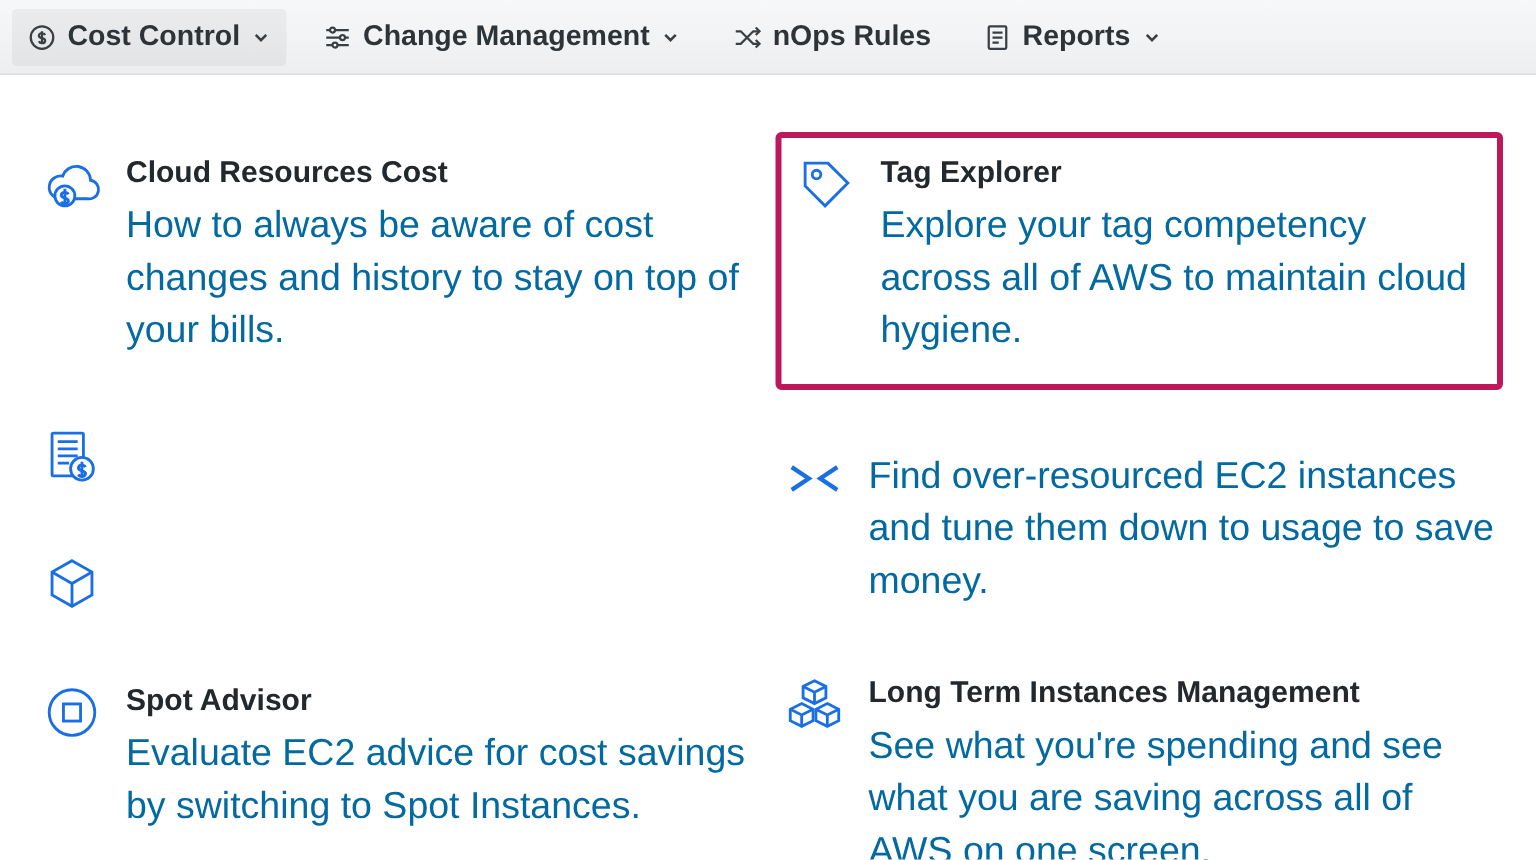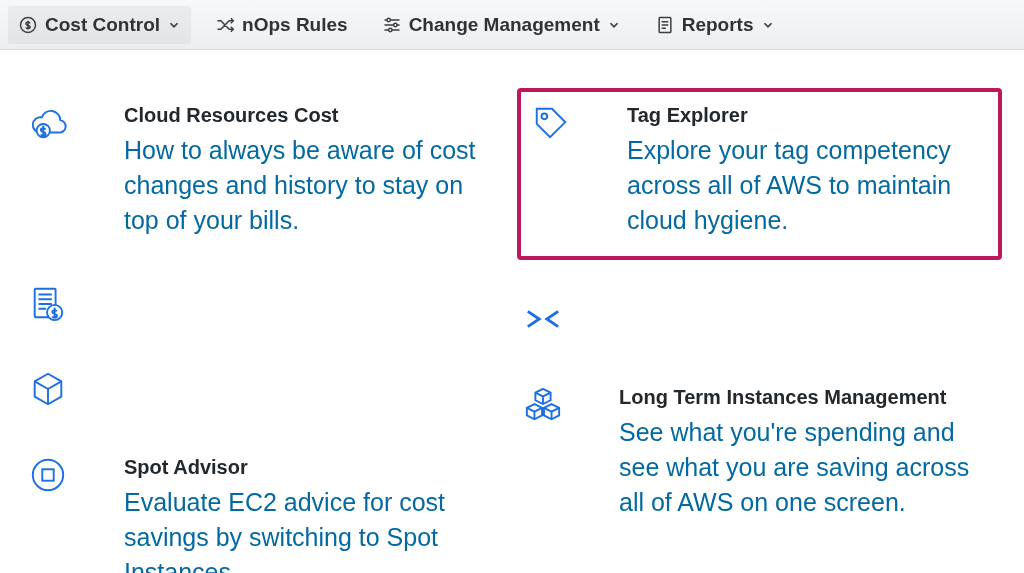--- a/index.html
+++ b/index.html
@@ -101,16 +101,6 @@
   <div class="nav-item">
     <span class="nav-icon">
       <svg viewBox="0 0 24 24" fill="none" stroke="currentColor" stroke-width="1.8">
-        <path d="M3 7h4l10 10h4M3 17h4l10-10h4"></path>
-        <path d="M19 4l3 3-3 3M19 14l3 3-3 3"></path>
-      </svg>
-    </span>
-    <span>nOps Rules</span>
-  </div>
-
-  <div class="nav-item">
-    <span class="nav-icon">
-      <svg viewBox="0 0 24 24" fill="none" stroke="currentColor" stroke-width="1.8">
         <path d="M3 6h18M3 12h18M3 18h18"></path>
         <circle cx="8" cy="6" r="2" fill="#fff"></circle>
         <circle cx="16" cy="12" r="2" fill="#fff"></circle>
@@ -123,6 +113,16 @@
           <path d="M6 9l6 6 6-6"></path>
         </svg>
     </span>
+  </div>
+
+  <div class="nav-item">
+    <span class="nav-icon">
+      <svg viewBox="0 0 24 24" fill="none" stroke="currentColor" stroke-width="1.8">
+        <path d="M3 7h4l10 10h4M3 17h4l10-10h4"></path>
+        <path d="M19 4l3 3-3 3M19 14l3 3-3 3"></path>
+      </svg>
+    </span>
+    <span>nOps Rules</span>
   </div>
 
   <div class="nav-item">

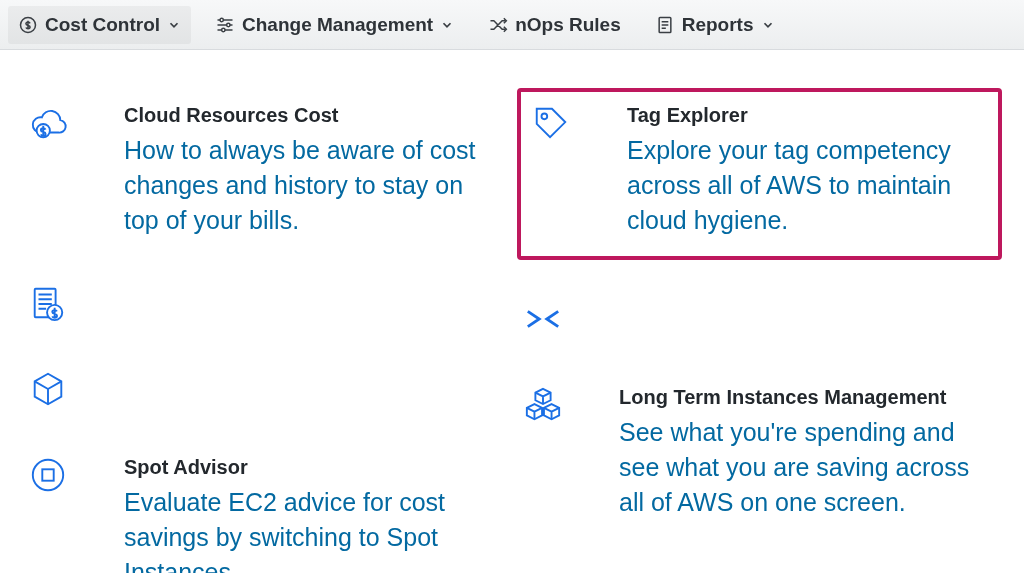--- a/index.html
+++ b/index.html
@@ -66,7 +66,7 @@
       color: #1b6fe5;
     }
     .card-icon svg { width: 38px; height: 38px; }
-    .card-body { flex: 1; margin-left: 40px; }
+    .card-body { flex: 1; }
     .card-title {
       font-size: 20px;
       font-weight: 700;

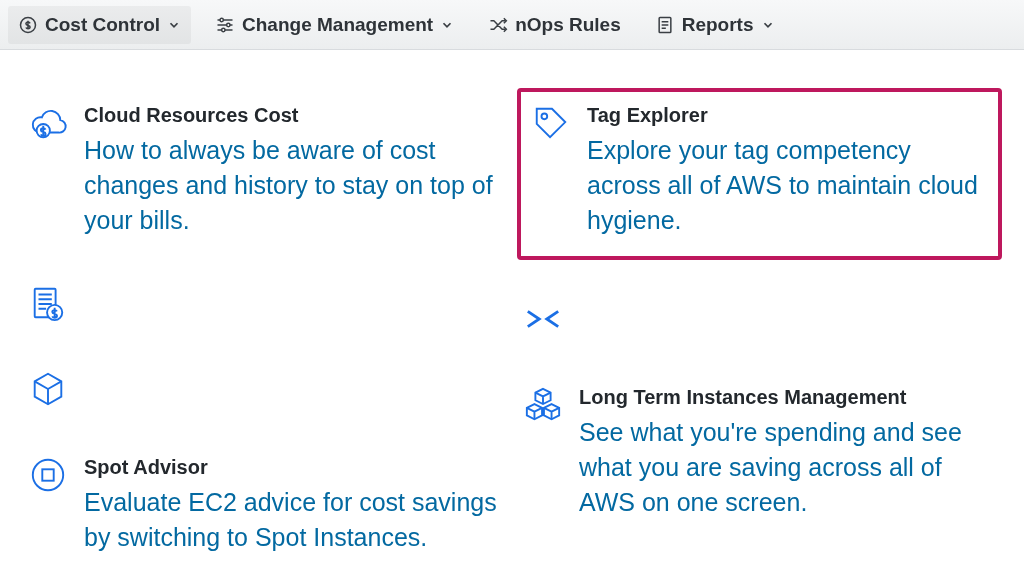--- a/index.html
+++ b/index.html
@@ -217,6 +217,7 @@
         </svg>
       </span>
       <div class="card-body">
+        <div class="card-desc">Find over-resourced EC2 instances and tune them down to usage to save money.</div>
       </div>
     </div>
 

